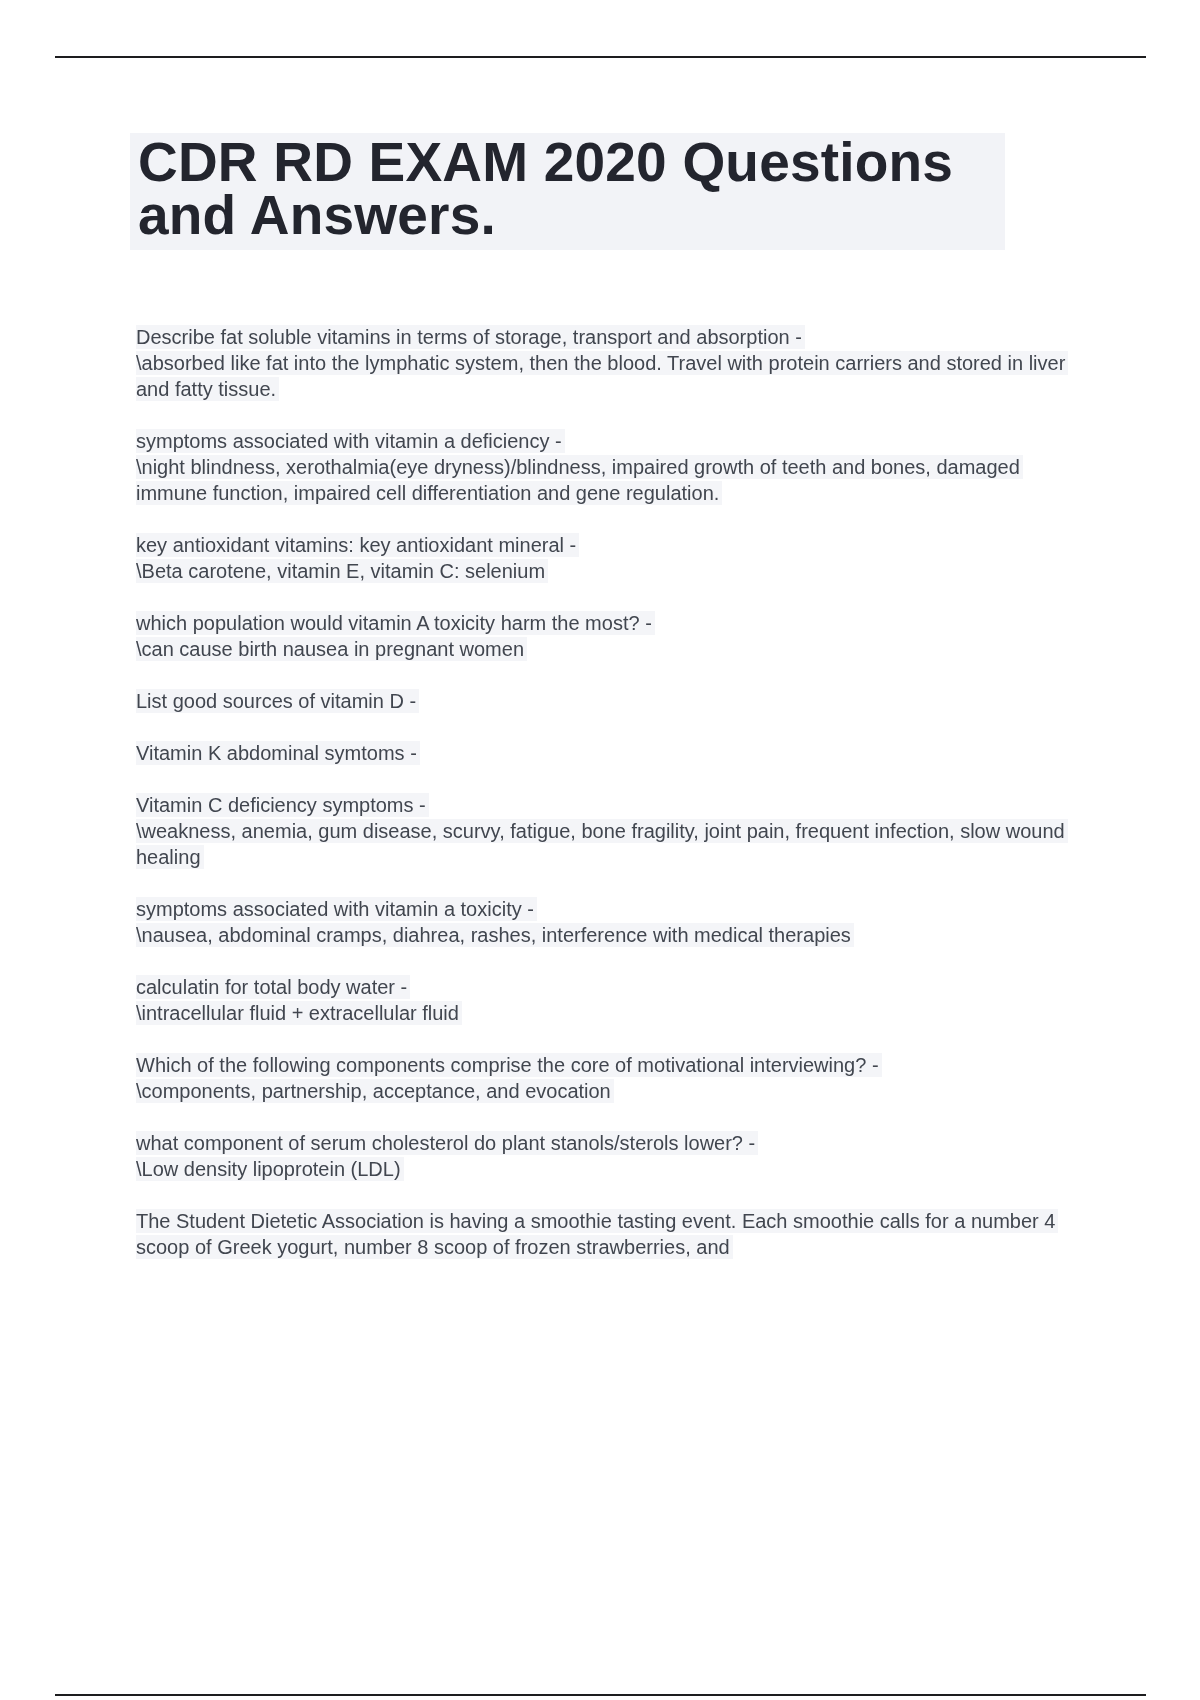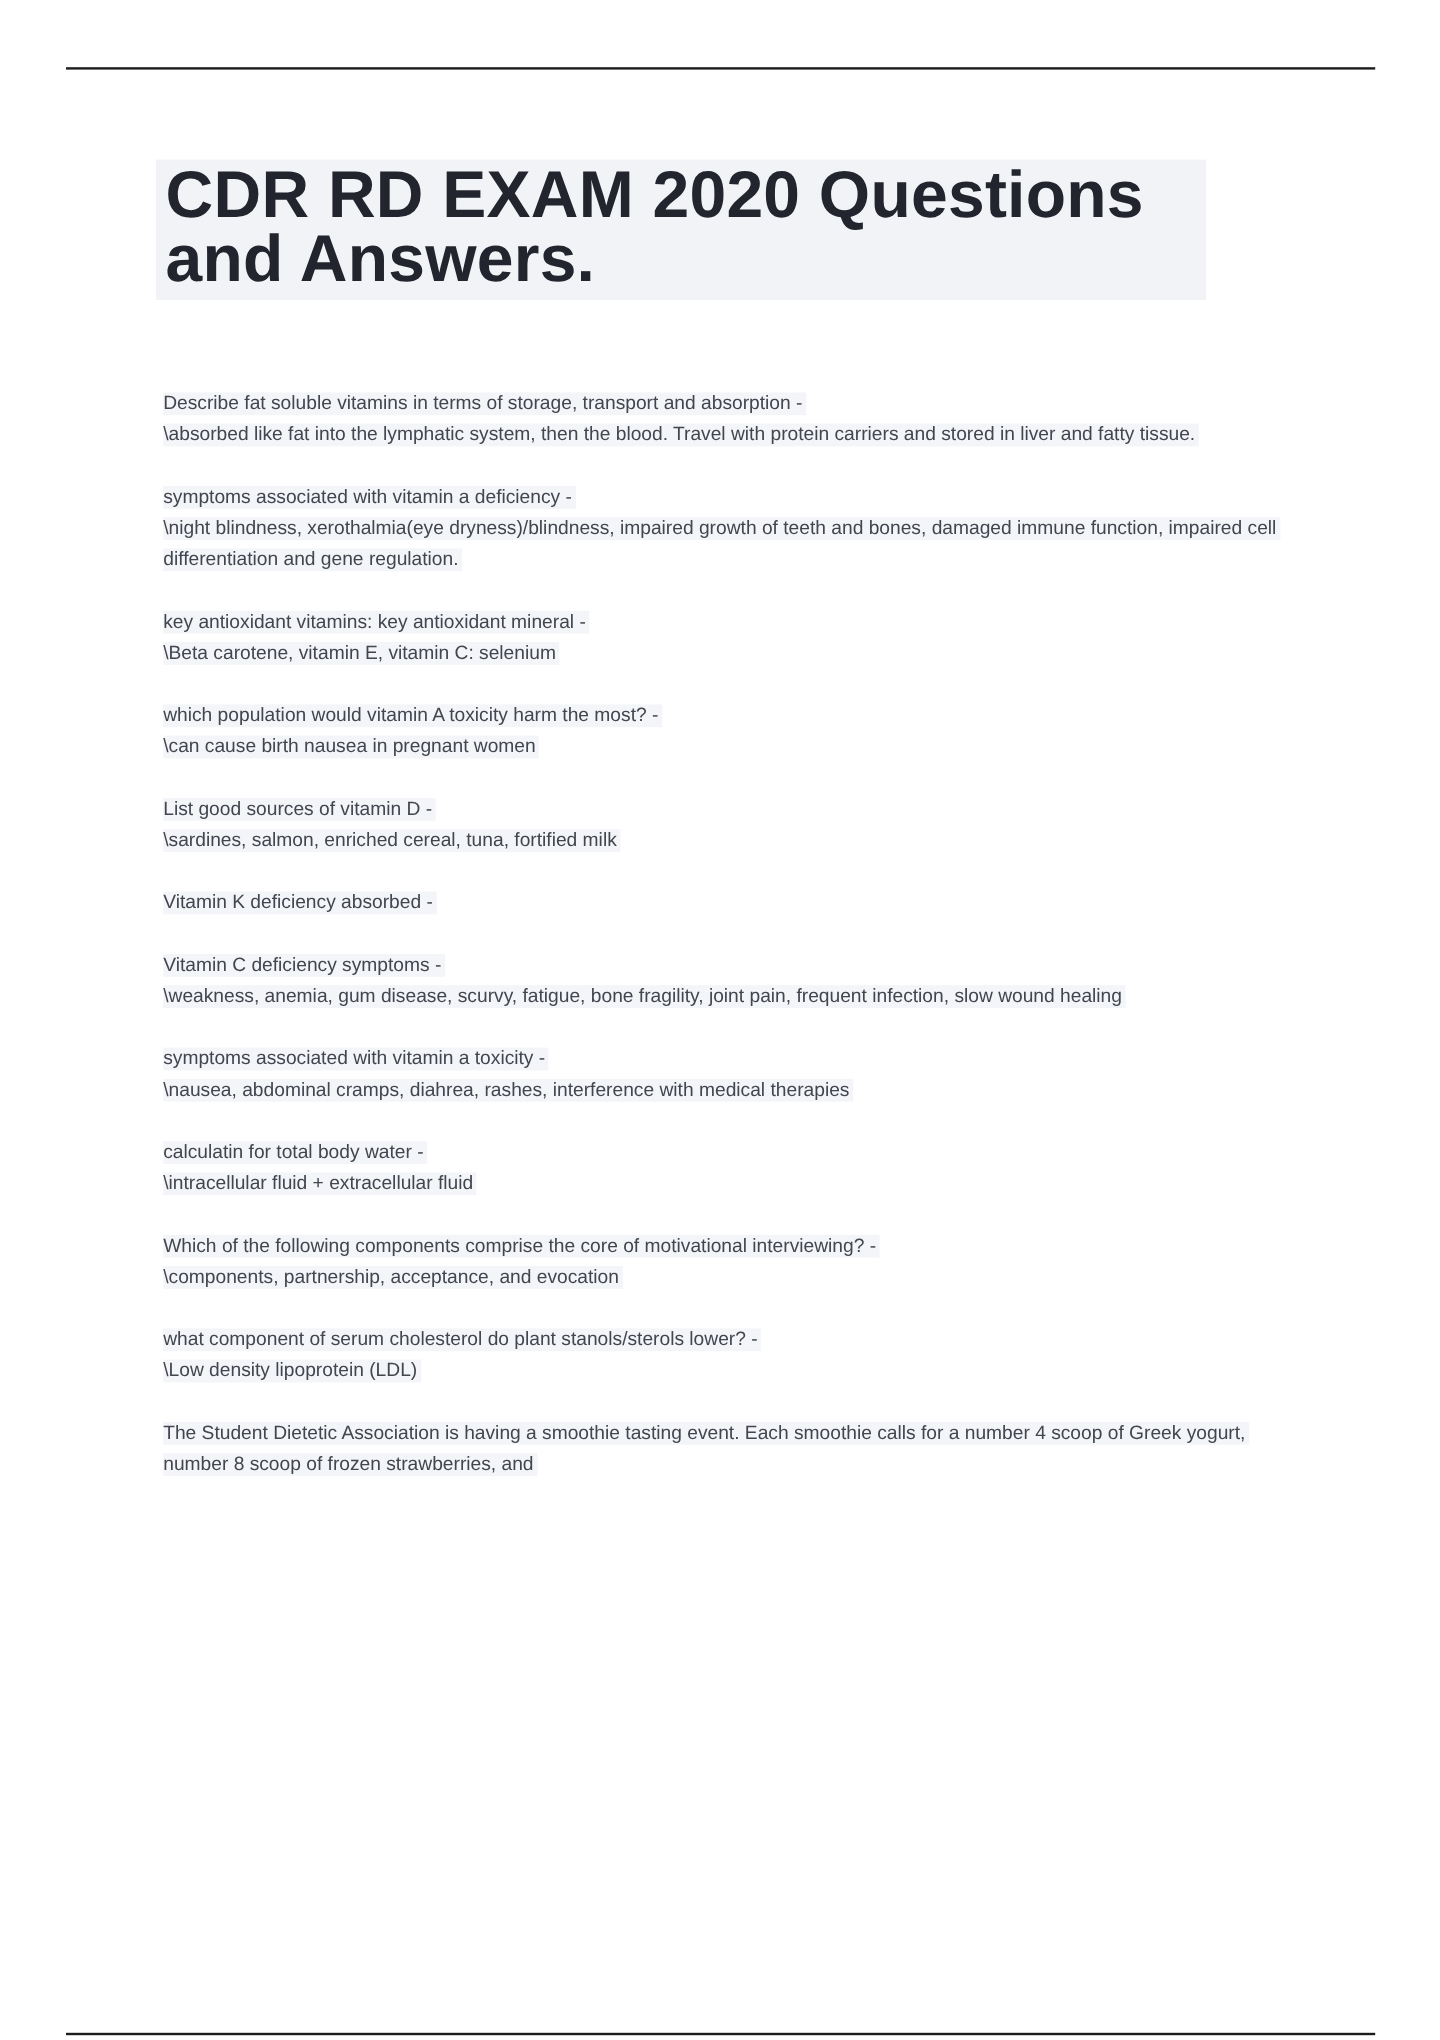--- a/index.html
+++ b/index.html
@@ -49,7 +49,7 @@
     padding-left:6px;
   }
   .qa-block{
-    font-size:16px;
+    font-size:20px;
     line-height:26px;
     color:var(--body-color);
     max-width:935px;

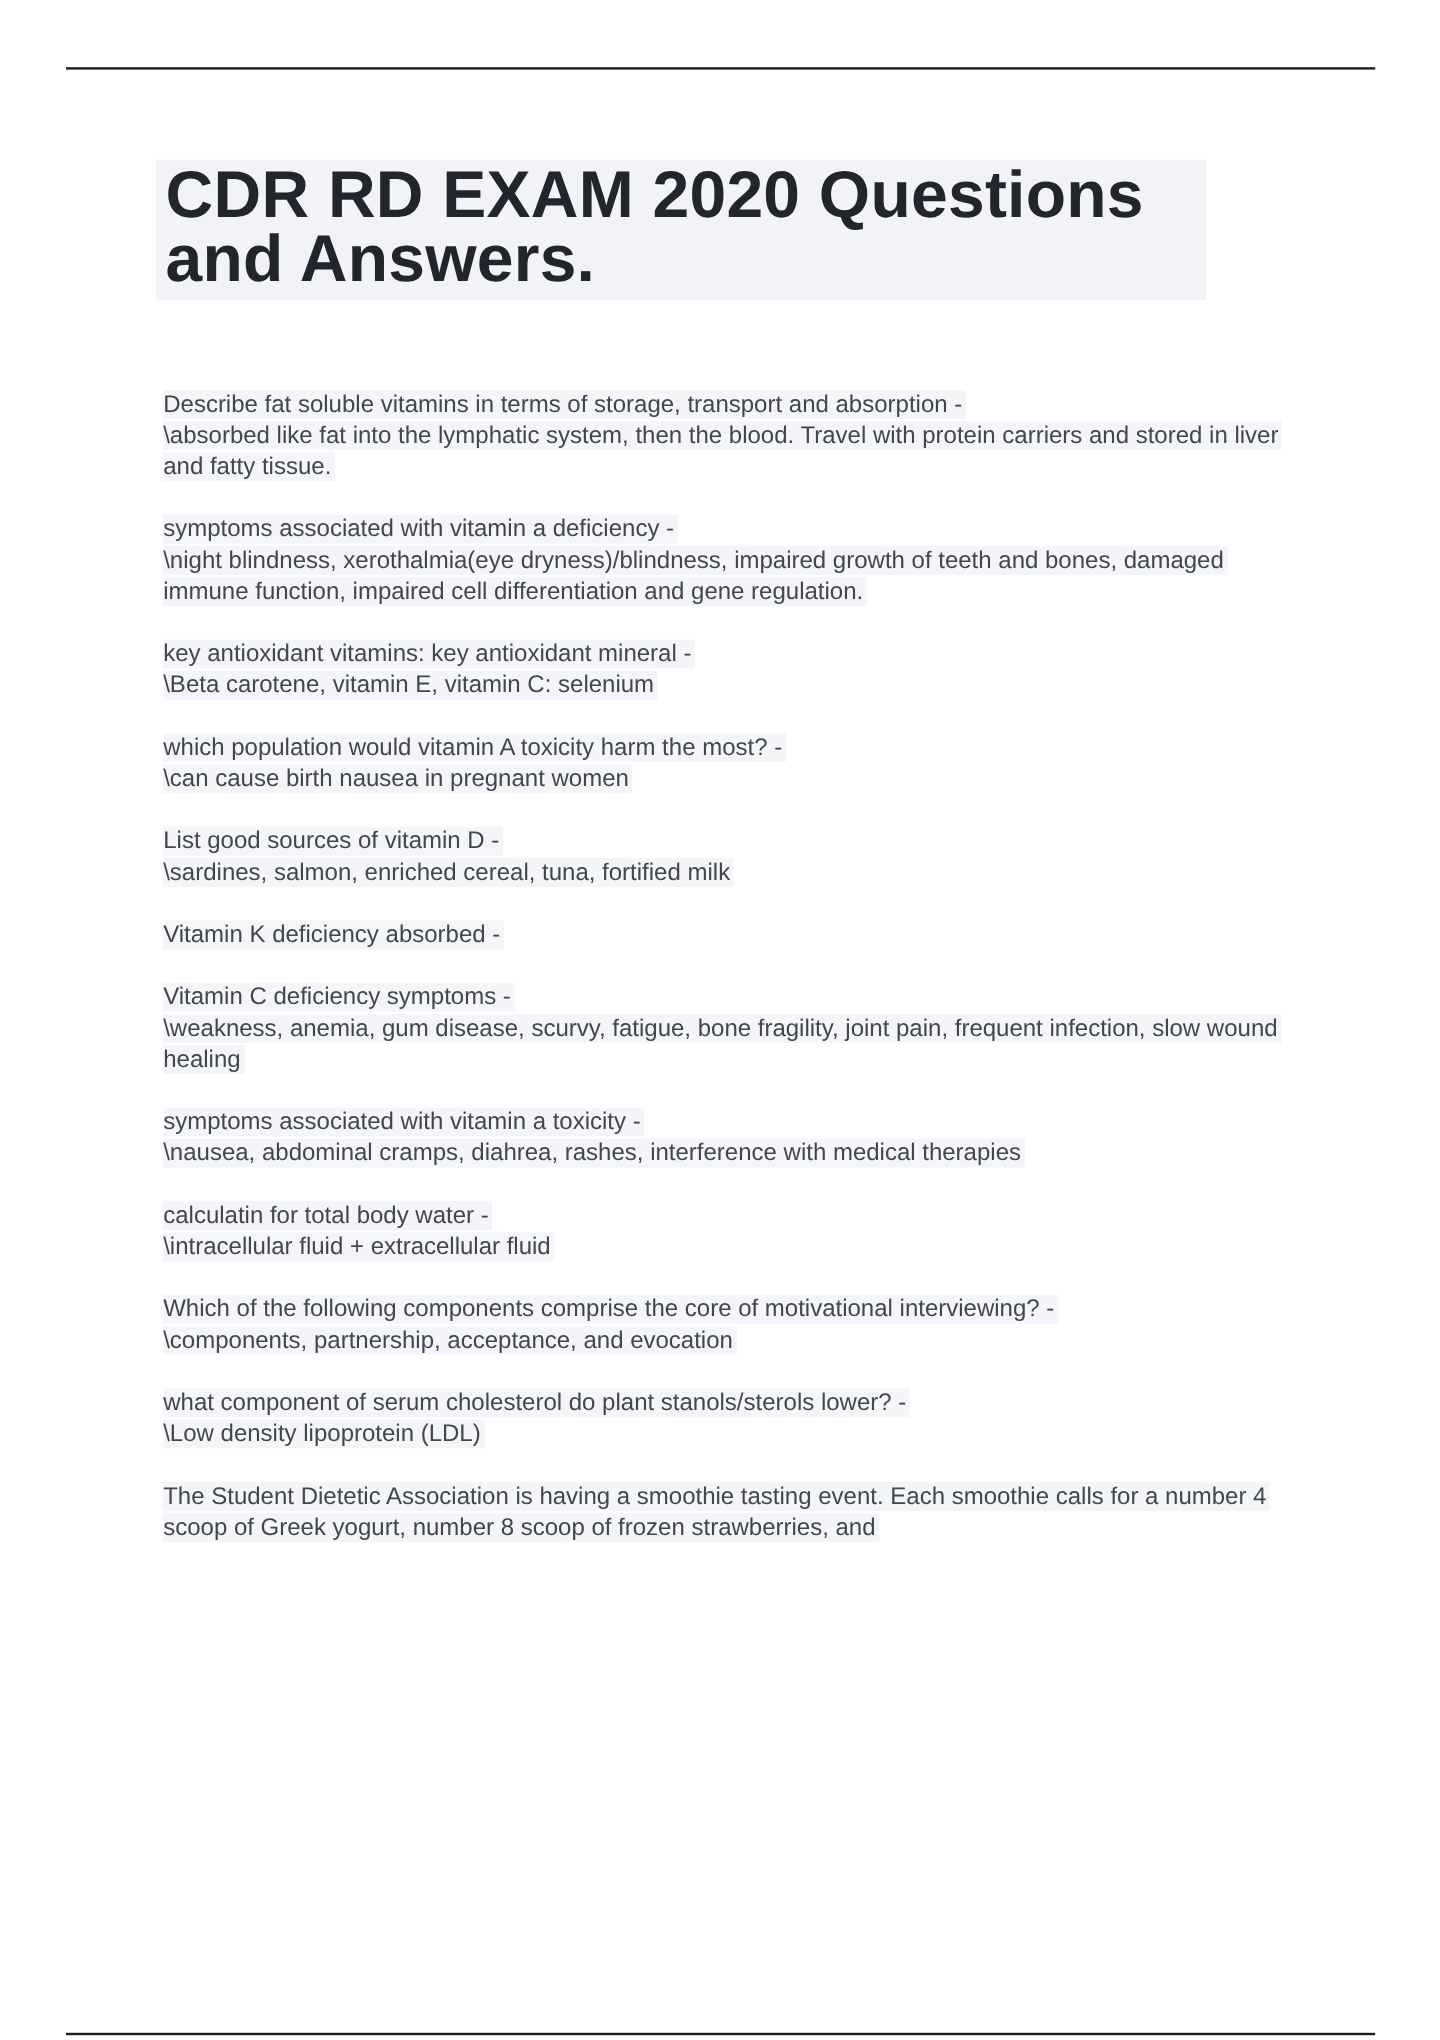--- a/index.html
+++ b/index.html
@@ -79,7 +79,7 @@
 
   <p class="qa-block"><span>which population would vitamin A toxicity harm the most? -</span><br><span>\can cause birth nausea in pregnant women</span></p>
 
-  <p class="qa-block"><span>List good sources of vitamin D -</span><br><span>\sardines, salmon, enriched cereal, tuna, fortified milk</span></p>
+  <p class="qa-block"><span>List good sources of vitamin D -</span><br></p>
 
   <p class="qa-block"><span>Vitamin K deficiency absorbed -</span><br></p>
 

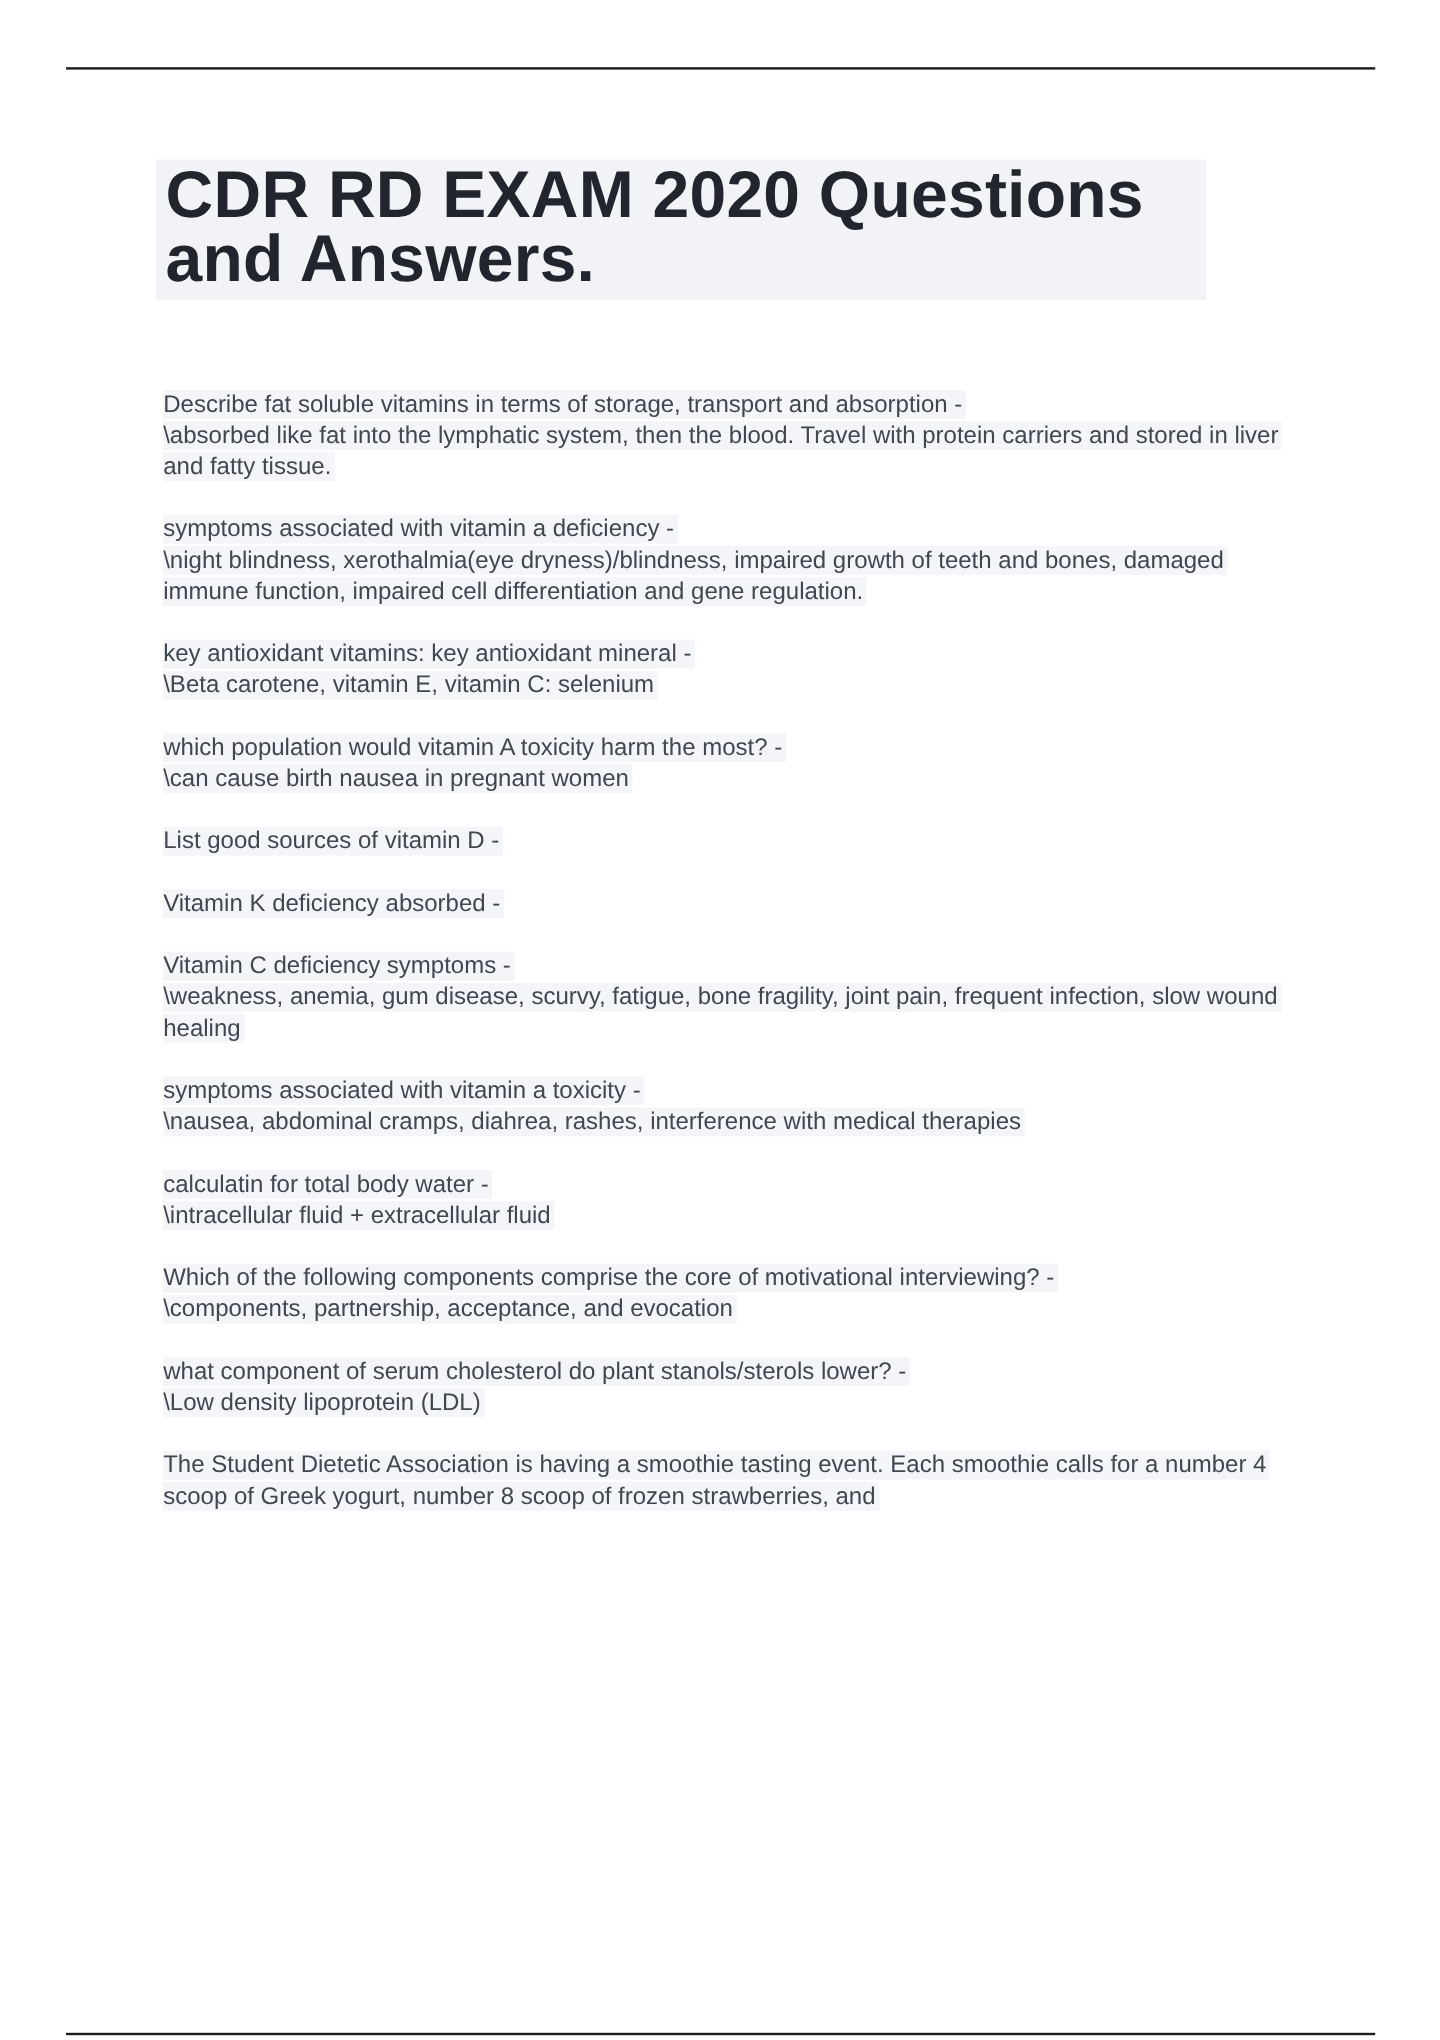--- a/index.html
+++ b/index.html
@@ -81,7 +81,7 @@
 
   <p class="qa-block"><span>List good sources of vitamin D -</span><br></p>
 
-  <p class="qa-block"><span>Vitamin K deficiency absorbed -</span><br></p>
+  <p class="qa-block"><span>Vitamin K abdominal symtoms -</span><br></p>
 
   <p class="qa-block"><span>Vitamin C deficiency symptoms -</span><br><span>\weakness, anemia, gum disease, scurvy, fatigue, bone fragility, joint pain, frequent infection, slow wound healing</span></p>
 

